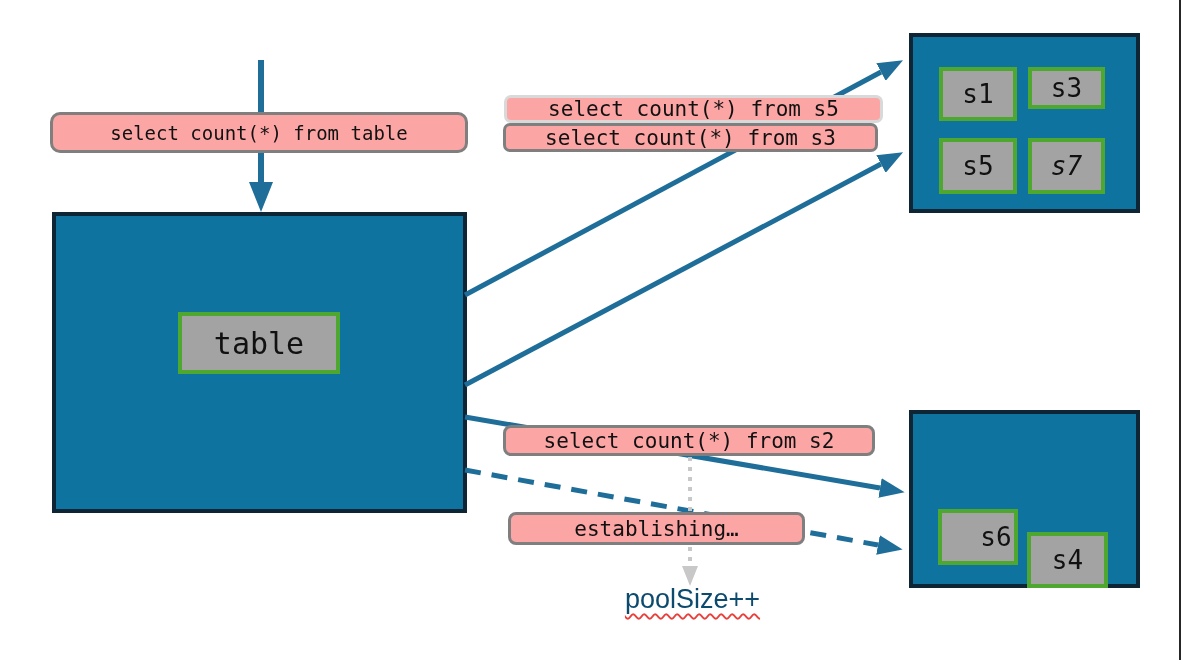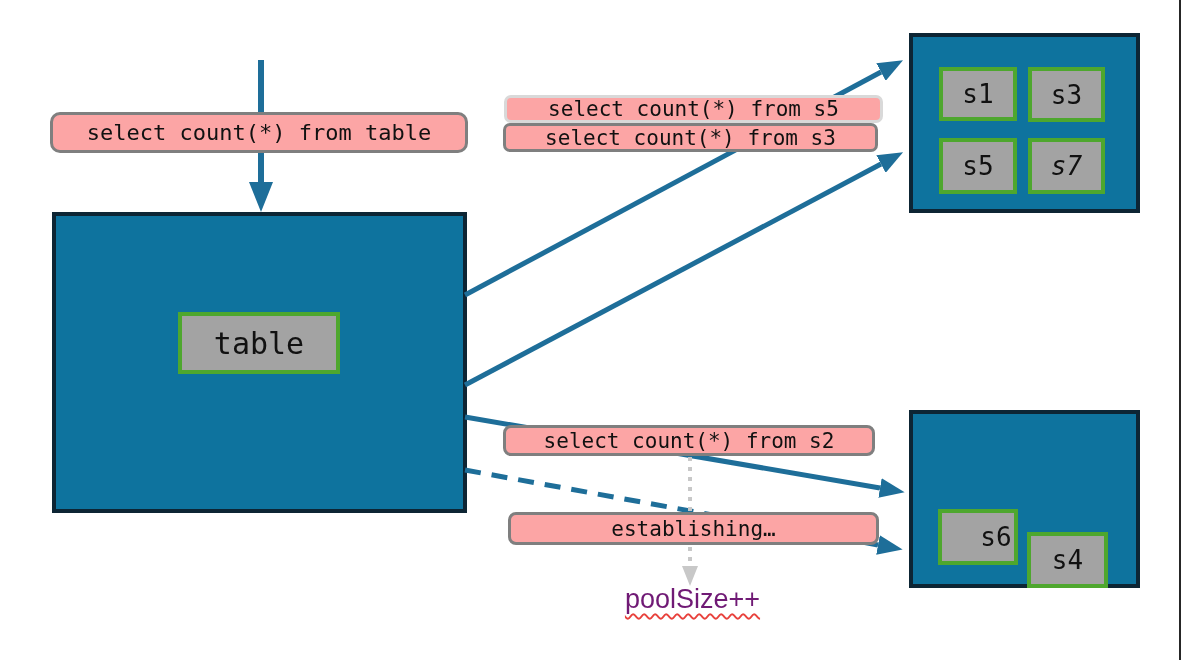--- a/index.html
+++ b/index.html
@@ -115,7 +115,7 @@
   <div class="shard" style="left:939px; top:67px; width:78px; height:54px;">
     <span>s1</span>
   </div>
-  <div class="shard" style="left:1028px; top:67px; width:77px; height:55px;align-items:center;">
+  <div class="shard" style="left:1028px; top:67px; width:77px; height:42px;align-items:center;">
     <span>s3</span>
   </div>
   <div class="shard" style="left:939px; top:138px; width:78px; height:56px;">

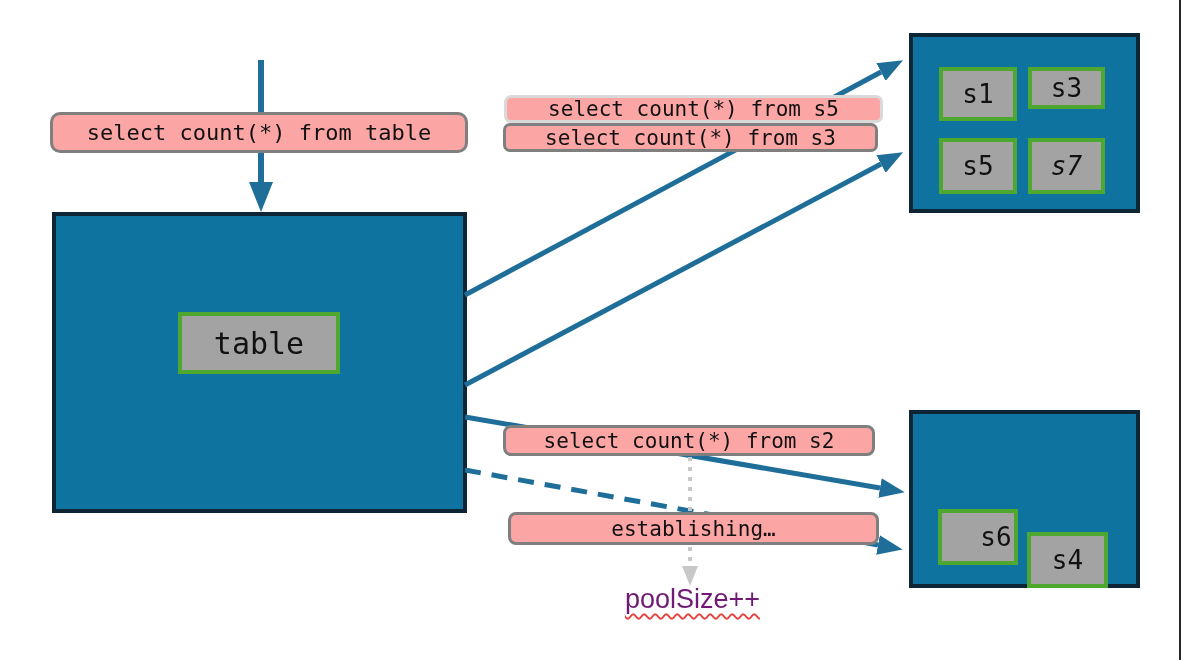--- a/index.html
+++ b/index.html
@@ -52,7 +52,7 @@
     z-index: 4;
   }
   .qlabel.light { border-color: #d9d9d9; z-index: 5; }
-  .qlabel.big { font-size: 22px; border-radius: 10px; }
+  .qlabel.big { font-size: 19px; border-radius: 10px; }
   .pool-label {
     position: absolute;
     left: 600px;

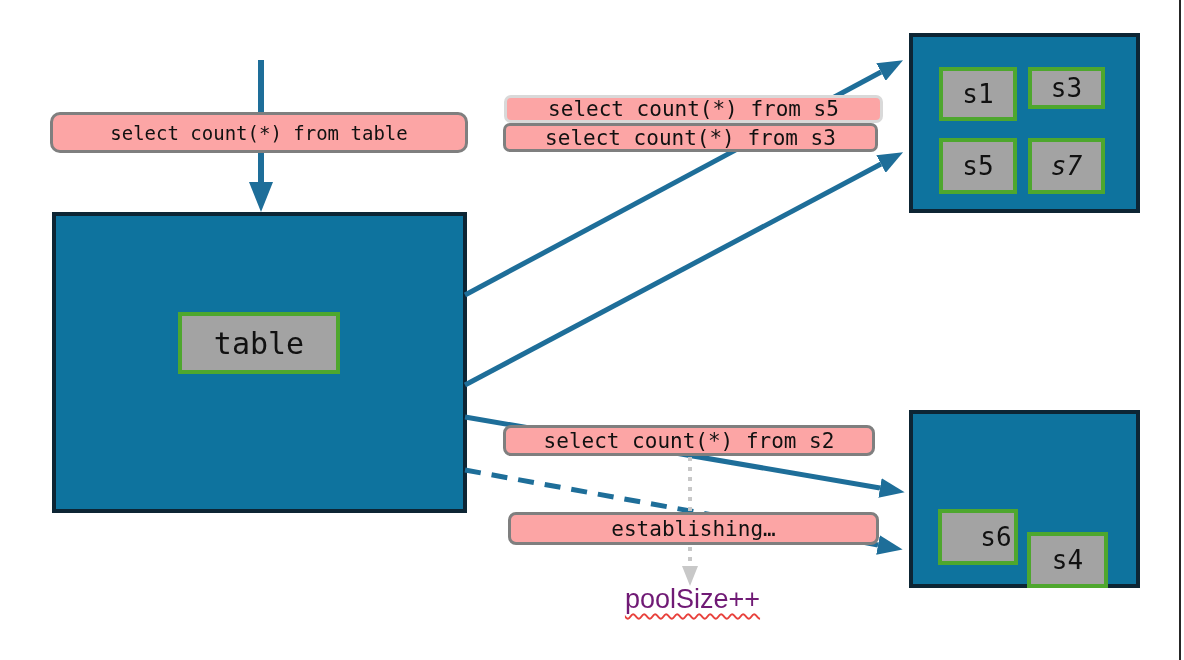--- a/index.html
+++ b/index.html
@@ -150,7 +150,7 @@
     <span>select count(*) from s2</span>
   </div>
 
-  <div class="qlabel" style="left:508px; top:512px; width:371px; height:33px;">
+  <div class="qlabel" style="left:508px; top:512px; width:297px; height:33px;">
     <span>establishing…</span>
   </div>
 

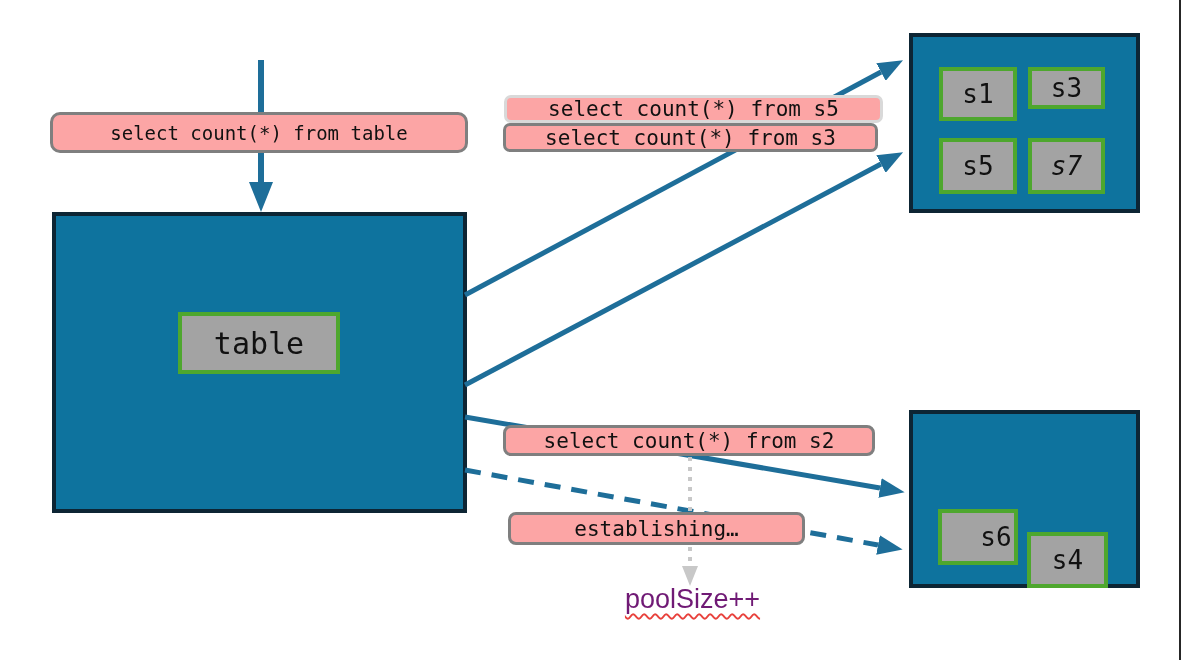--- a/index.html
+++ b/index.html
@@ -61,7 +61,7 @@
     text-align: center;
     font-family: "Liberation Sans", sans-serif;
     font-size: 27px;
-    color: #701a75;
+    color: #0c4a6e;
     text-decoration: underline wavy #e8413c;
     text-decoration-thickness: 2px;
     text-underline-offset: 5px;

